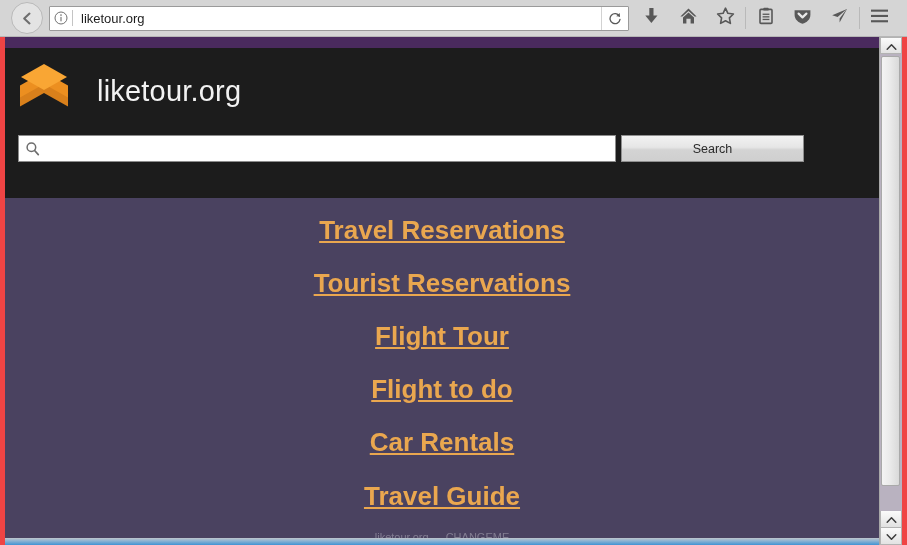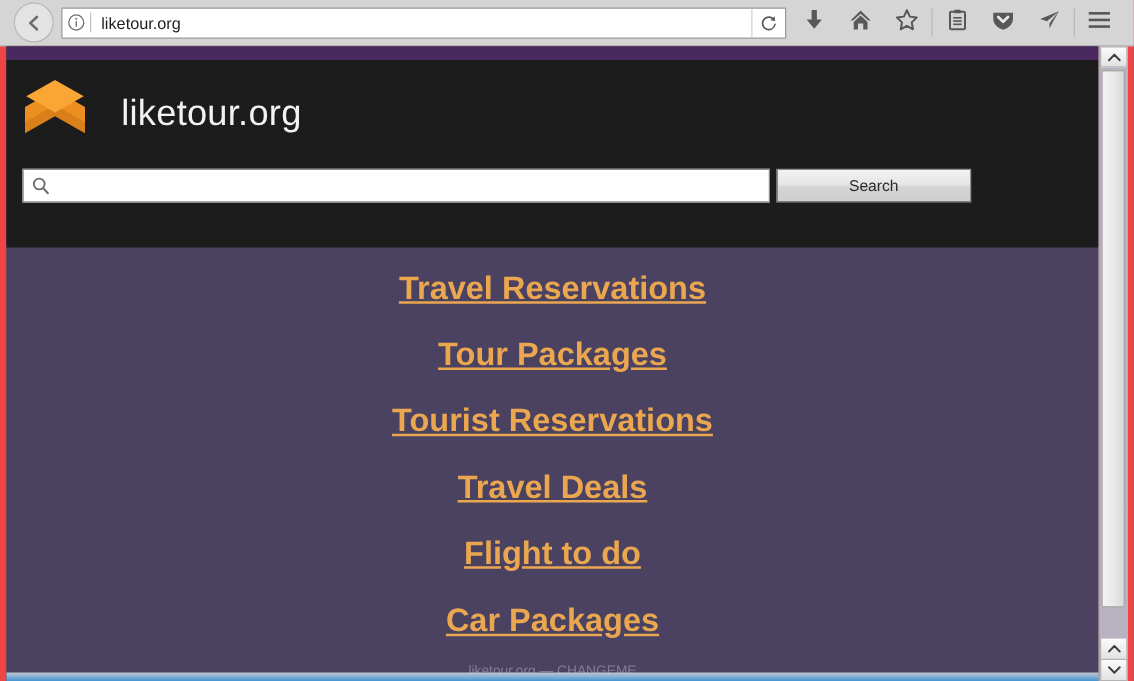--- a/index.html
+++ b/index.html
@@ -191,7 +191,7 @@
     padding: 0;
   }
   #search-button {
-    width: 156px;
+    width: 183px;
     height: 27px;
     margin-left: 5px;
     background: linear-gradient(to bottom, #f2f2f2 0%, #e6e6e6 45%, #d4d4d4 55%, #cfcfcf 100%);

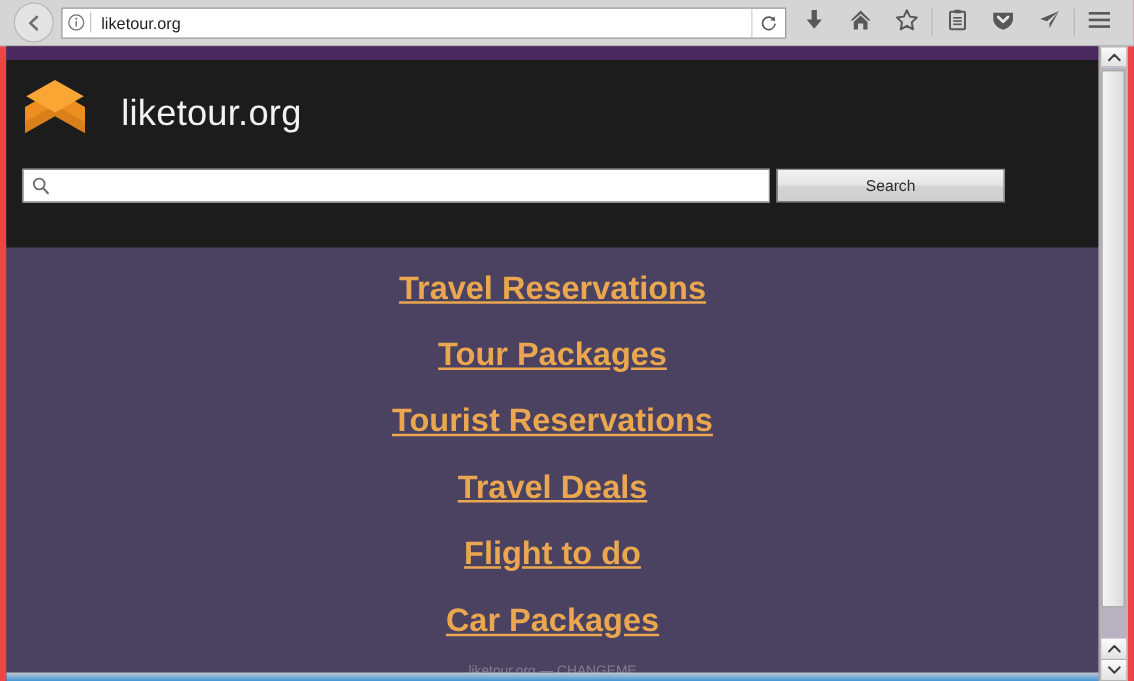--- a/index.html
+++ b/index.html
@@ -434,7 +434,6 @@
 
     <div id="link-list">
       <a href="#" class="site-link">Travel Reservations</a>
-      <a href="#" class="site-link">Tour Packages</a>
       <a href="#" class="site-link">Tourist Reservations</a>
       <a href="#" class="site-link">Travel Deals</a>
       <a href="#" class="site-link">Flight to do</a>

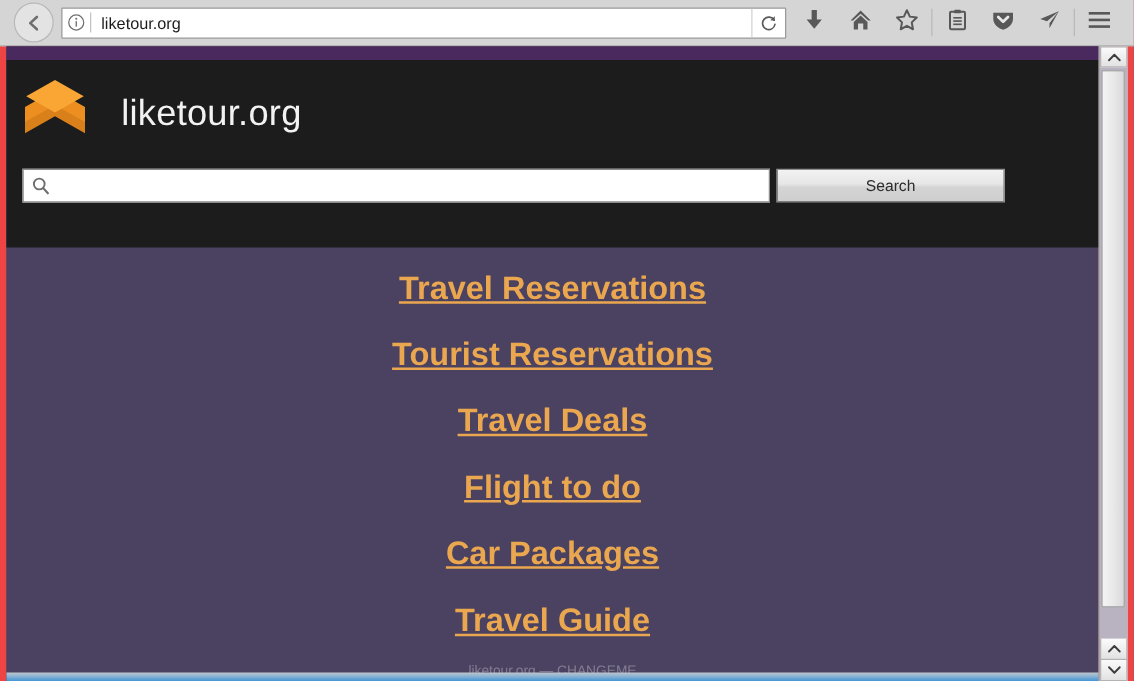--- a/index.html
+++ b/index.html
@@ -435,7 +435,7 @@
     <div id="link-list">
       <a href="#" class="site-link">Travel Reservations</a>
       <a href="#" class="site-link">Tourist Reservations</a>
-      <a href="#" class="site-link">Travel Deals</a>
+      <a href="#" class="site-link">Flight Tour</a>
       <a href="#" class="site-link">Flight to do</a>
       <a href="#" class="site-link">Car Packages</a>
       <a href="#" class="site-link">Travel Guide</a>

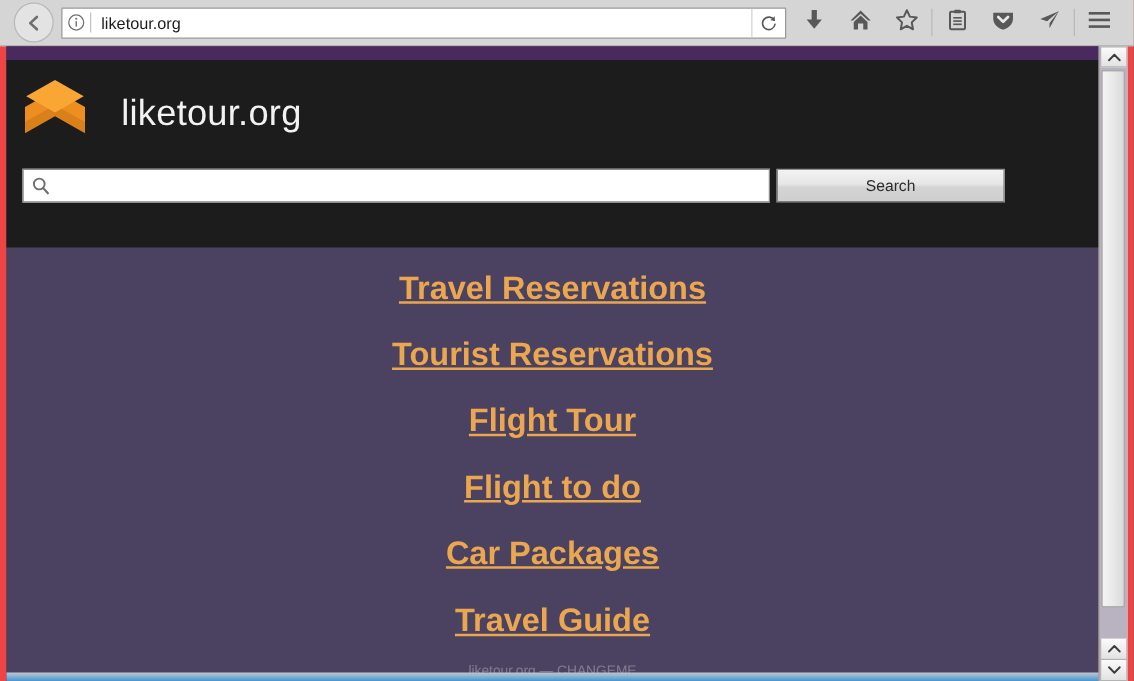--- a/index.html
+++ b/index.html
@@ -437,7 +437,7 @@
       <a href="#" class="site-link">Tourist Reservations</a>
       <a href="#" class="site-link">Flight Tour</a>
       <a href="#" class="site-link">Flight to do</a>
-      <a href="#" class="site-link">Car Packages</a>
+      <a href="#" class="site-link">Car Rentals</a>
       <a href="#" class="site-link">Travel Guide</a>
     </div>
 

